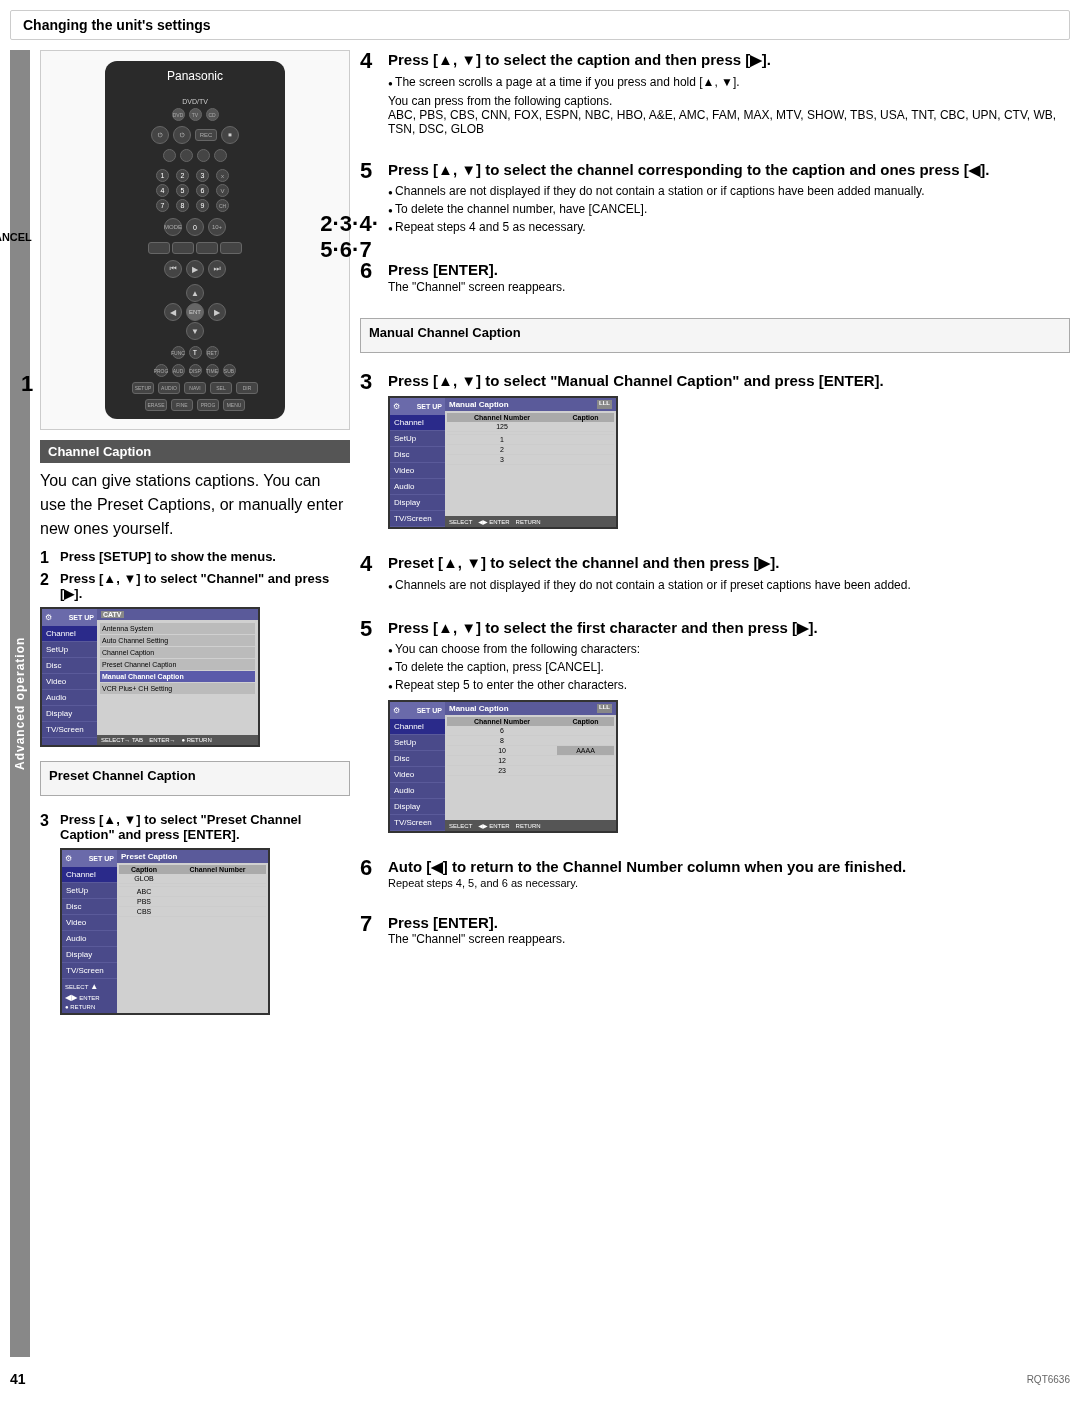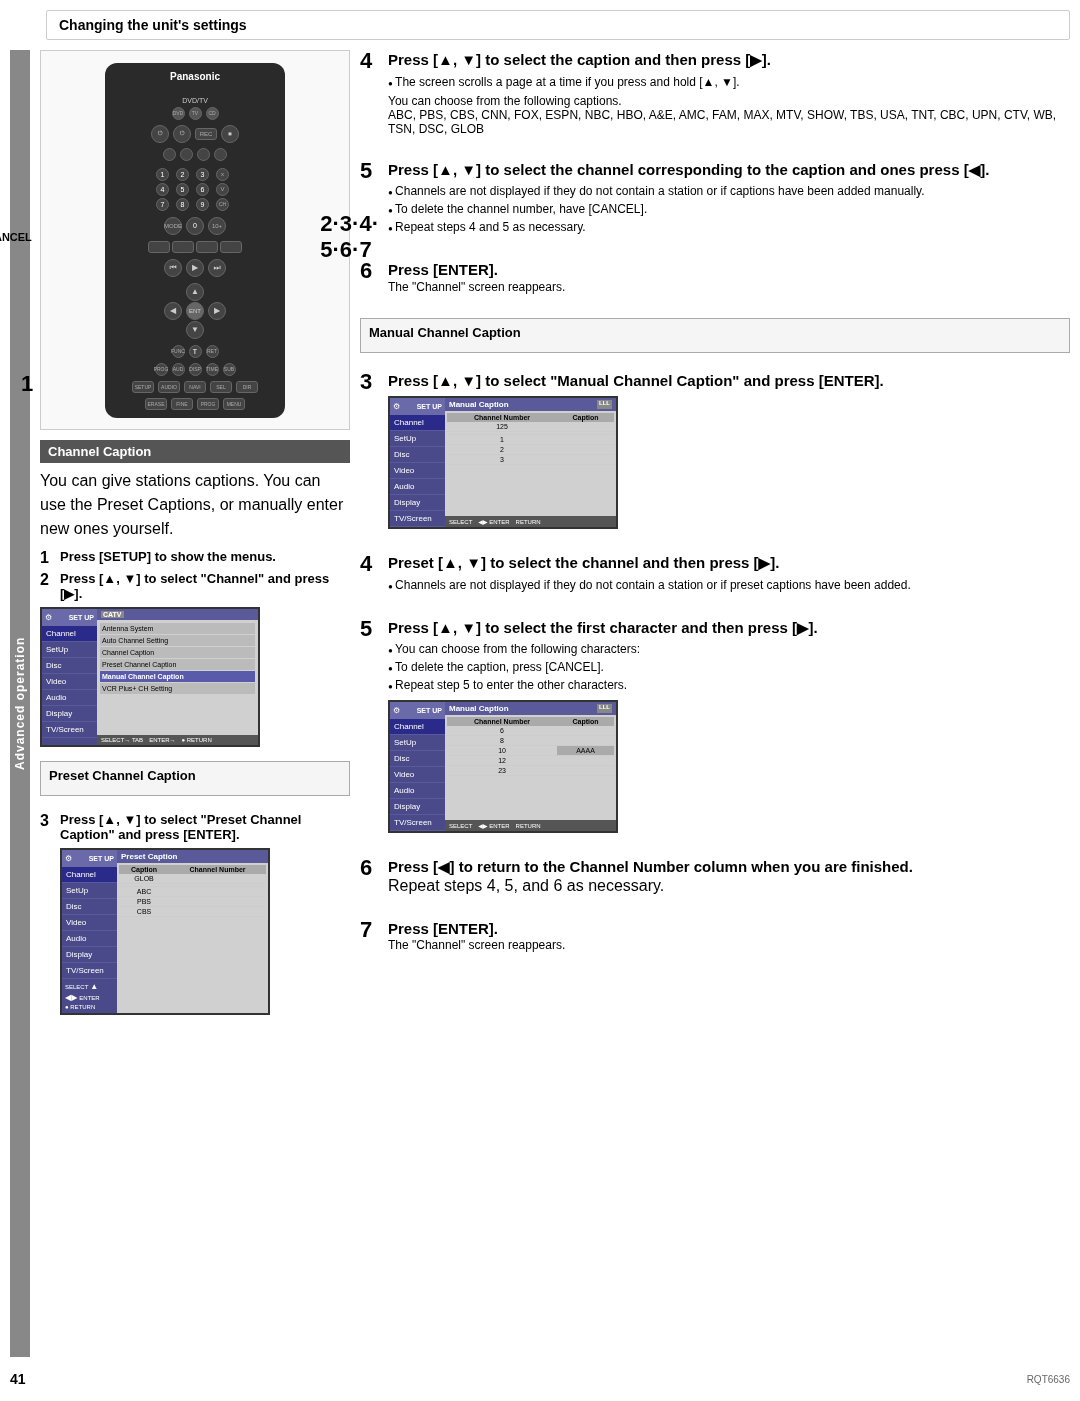--- a/index.html
+++ b/index.html
@@ -27,7 +27,6 @@
       font-size: 14px;
       margin-bottom: 10px;
       border-radius: 2px;
-      margin-left: 36px;
     }
 
     .main-layout {

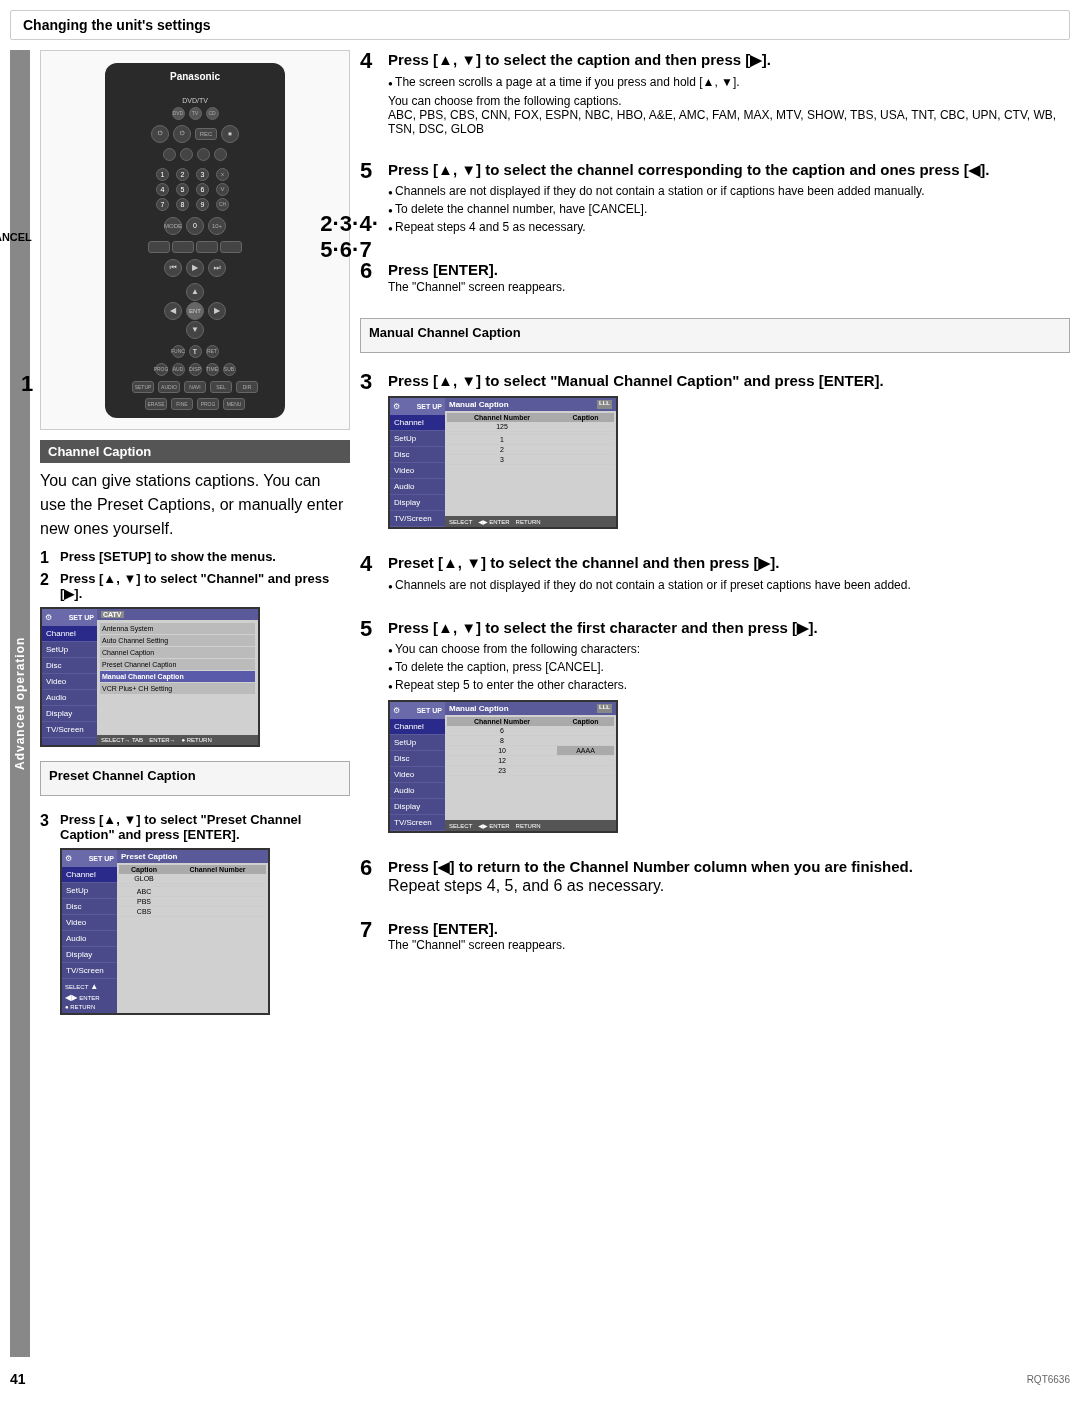--- a/index.html
+++ b/index.html
@@ -91,8 +91,8 @@
 
     .remote-brand {
       color: #fff;
-      font-size: 10px;
-      font-weight: bold;
+      font-size: 12px;
+      font-weight: normal;
       text-align: center;
       margin-bottom: 12px;
     }

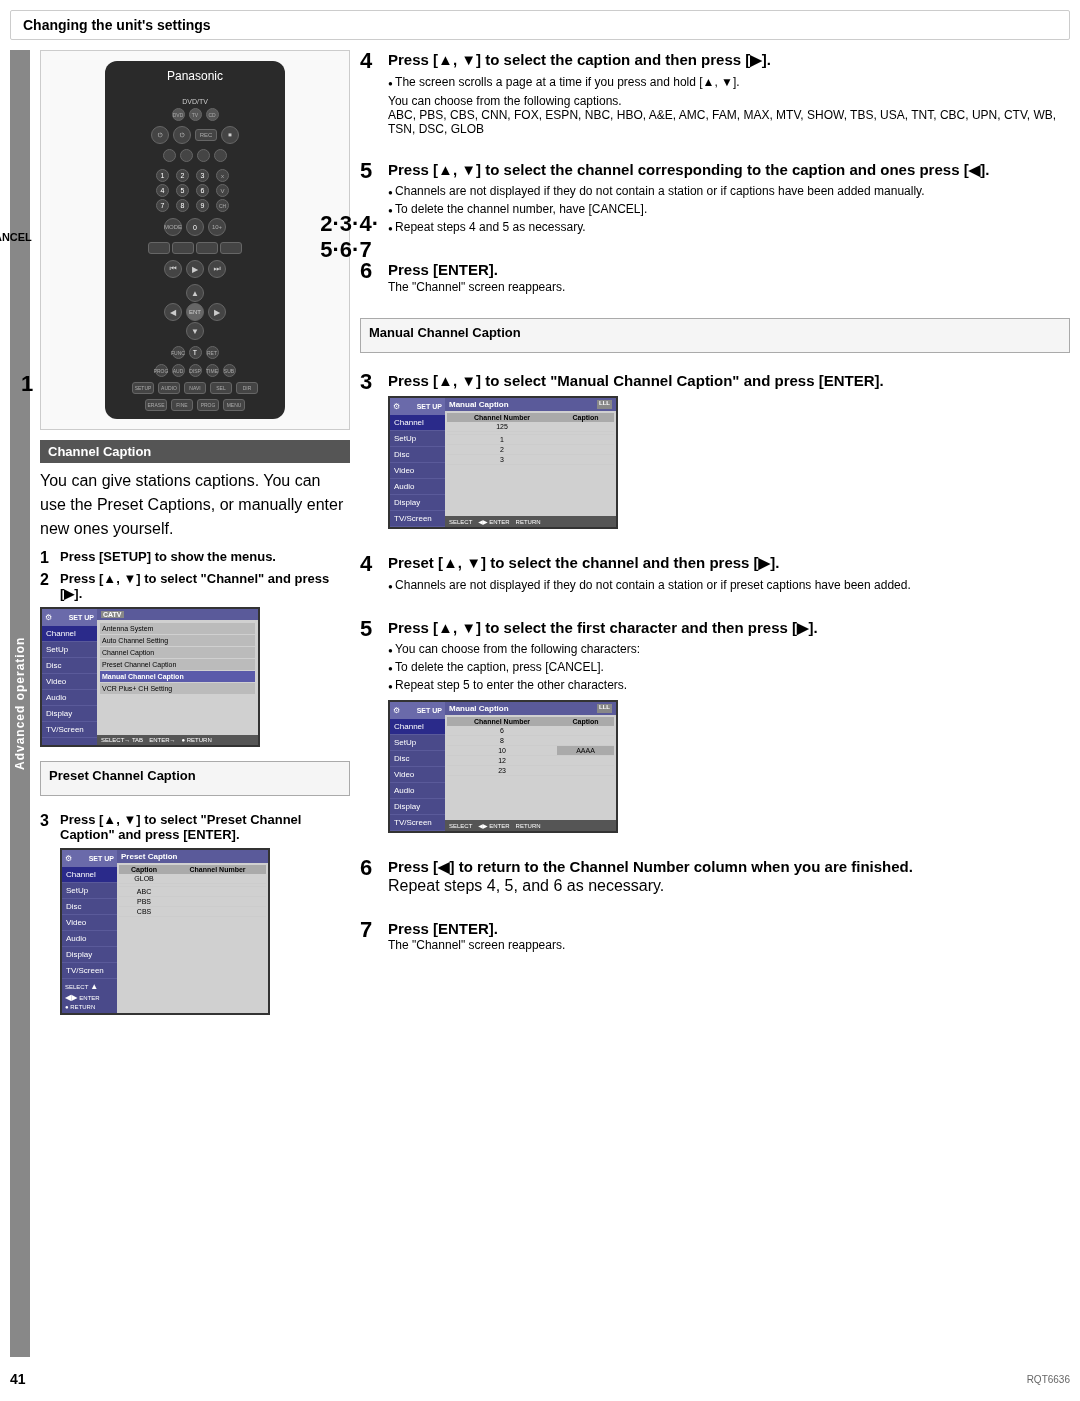--- a/index.html
+++ b/index.html
@@ -628,7 +628,7 @@
             <div class="right-step-bullets">
               <div class="bullet-item">The screen scrolls a page at a time if you press and hold [▲, ▼].</div>
             </div>
-            <div style="font-size:12px;margin-top:3px;">You can choose from the following captions.</div>
+            <div style="font-size:12px;margin-top:3px;">You can press from the following captions.</div>
             <div style="font-size:12px;">ABC, PBS, CBS, CNN, FOX, ESPN, NBC, HBO, A&amp;E, AMC, FAM, MAX, MTV, SHOW, TBS, USA, TNT, CBC, UPN, CTV, WB, TSN, DSC, GLOB</div>
           </div>
         </div>

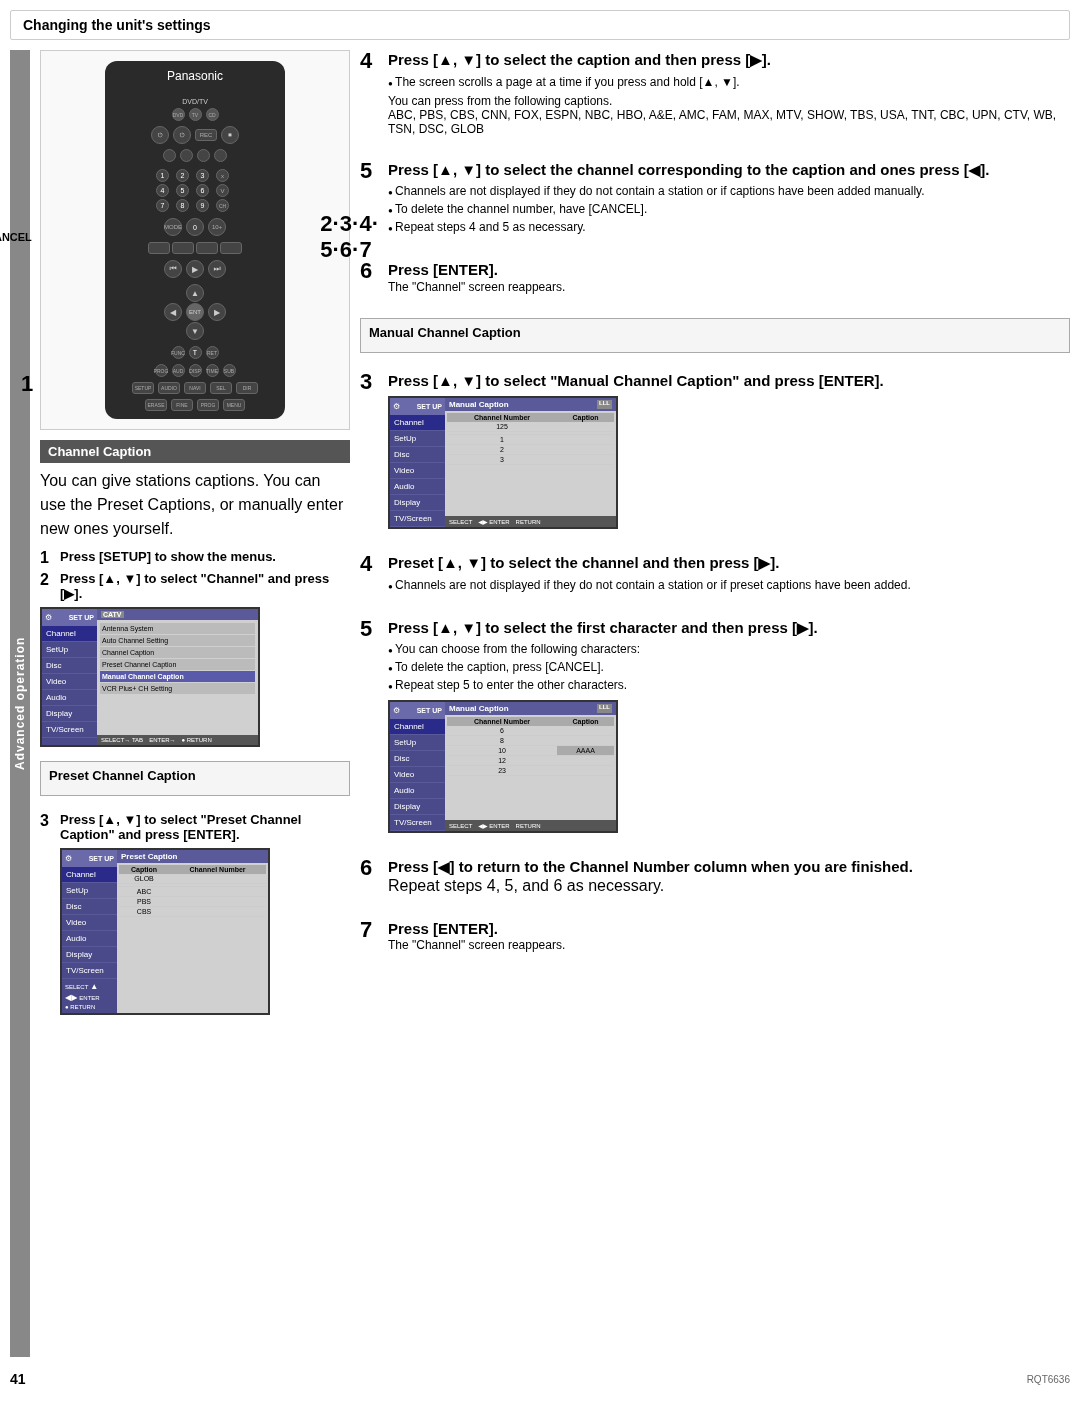--- a/index.html
+++ b/index.html
@@ -815,7 +815,7 @@
         <div class="right-step-header">
           <div class="right-step-num">6</div>
           <div class="right-step-content">
-            <div class="right-step-title">Press [◀] to return to the Channel Number column when you are finished.</div>
+            <div class="right-step-title">Auto [◀] to return to the Channel Number column when you are finished.</div>
             <div style="font-size:16px;">Repeat steps 4, 5, and 6 as necessary.</div>
           </div>
         </div>

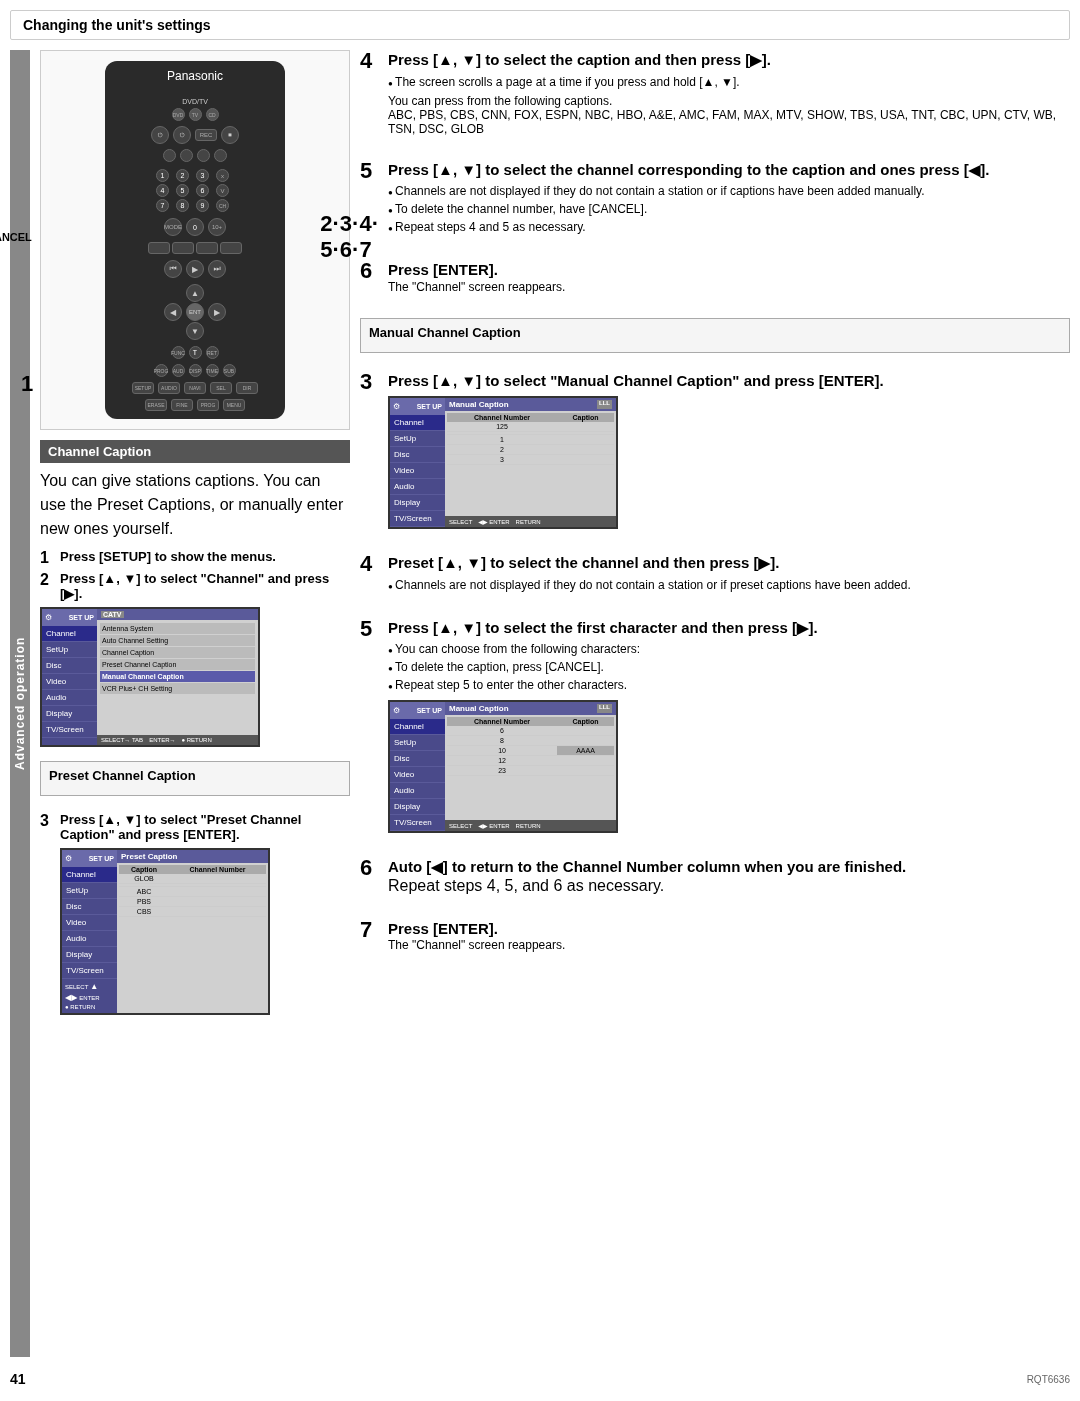--- a/index.html
+++ b/index.html
@@ -816,7 +816,7 @@
           <div class="right-step-num">6</div>
           <div class="right-step-content">
             <div class="right-step-title">Auto [◀] to return to the Channel Number column when you are finished.</div>
-            <div style="font-size:16px;">Repeat steps 4, 5, and 6 as necessary.</div>
+            <div style="font-size:11px;">Repeat steps 4, 5, and 6 as necessary.</div>
           </div>
         </div>
       </div>

